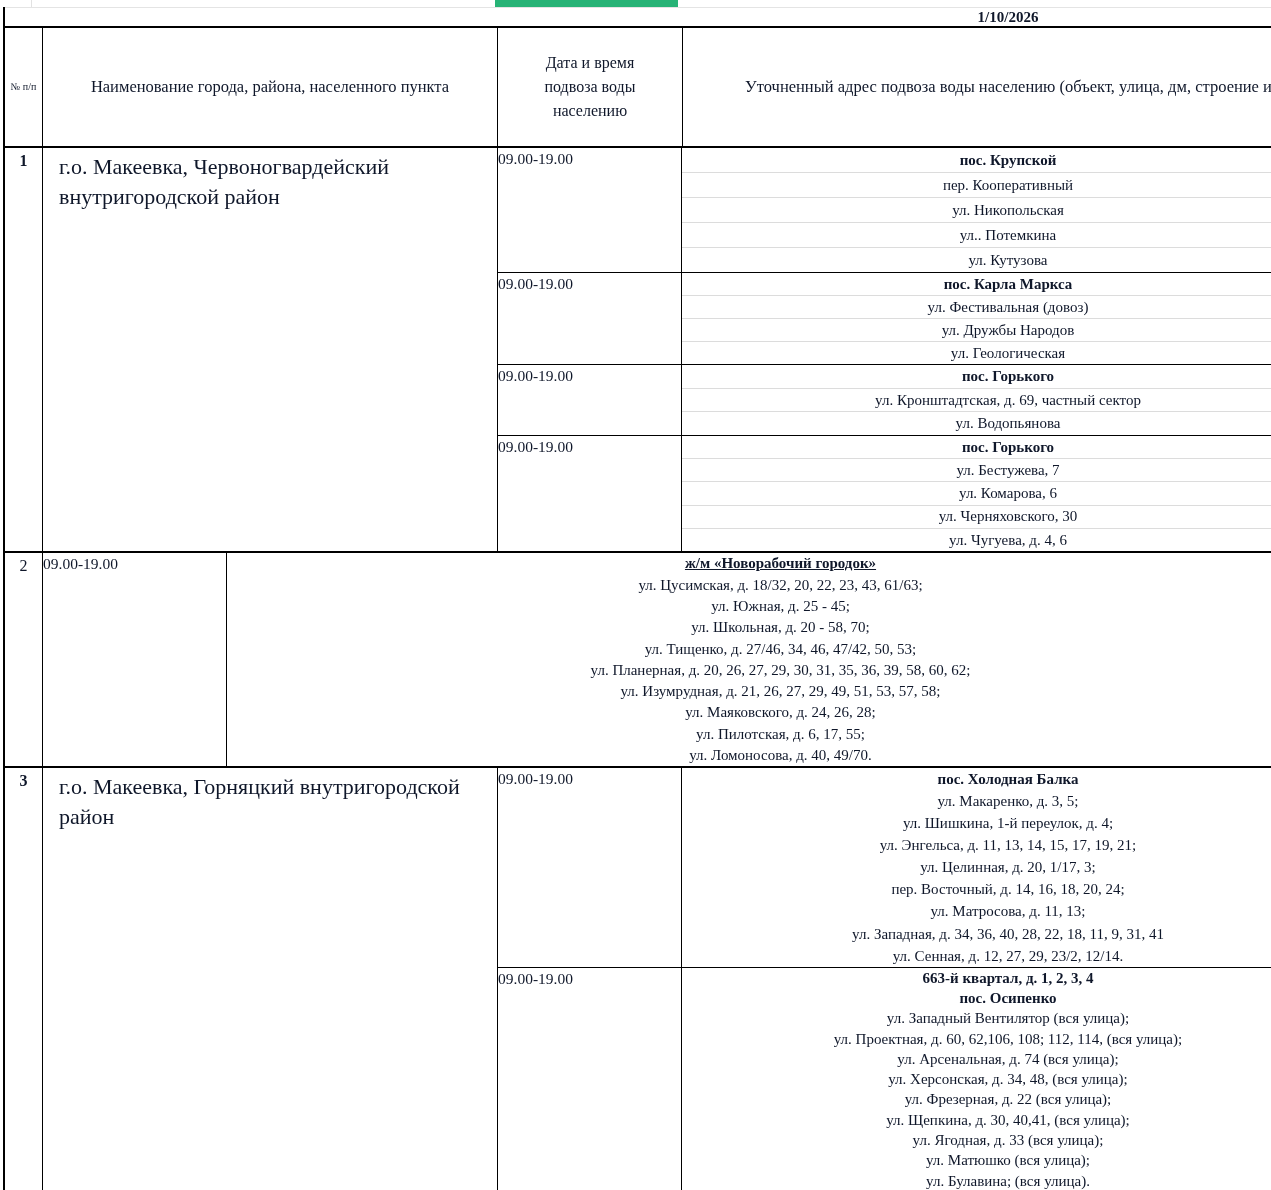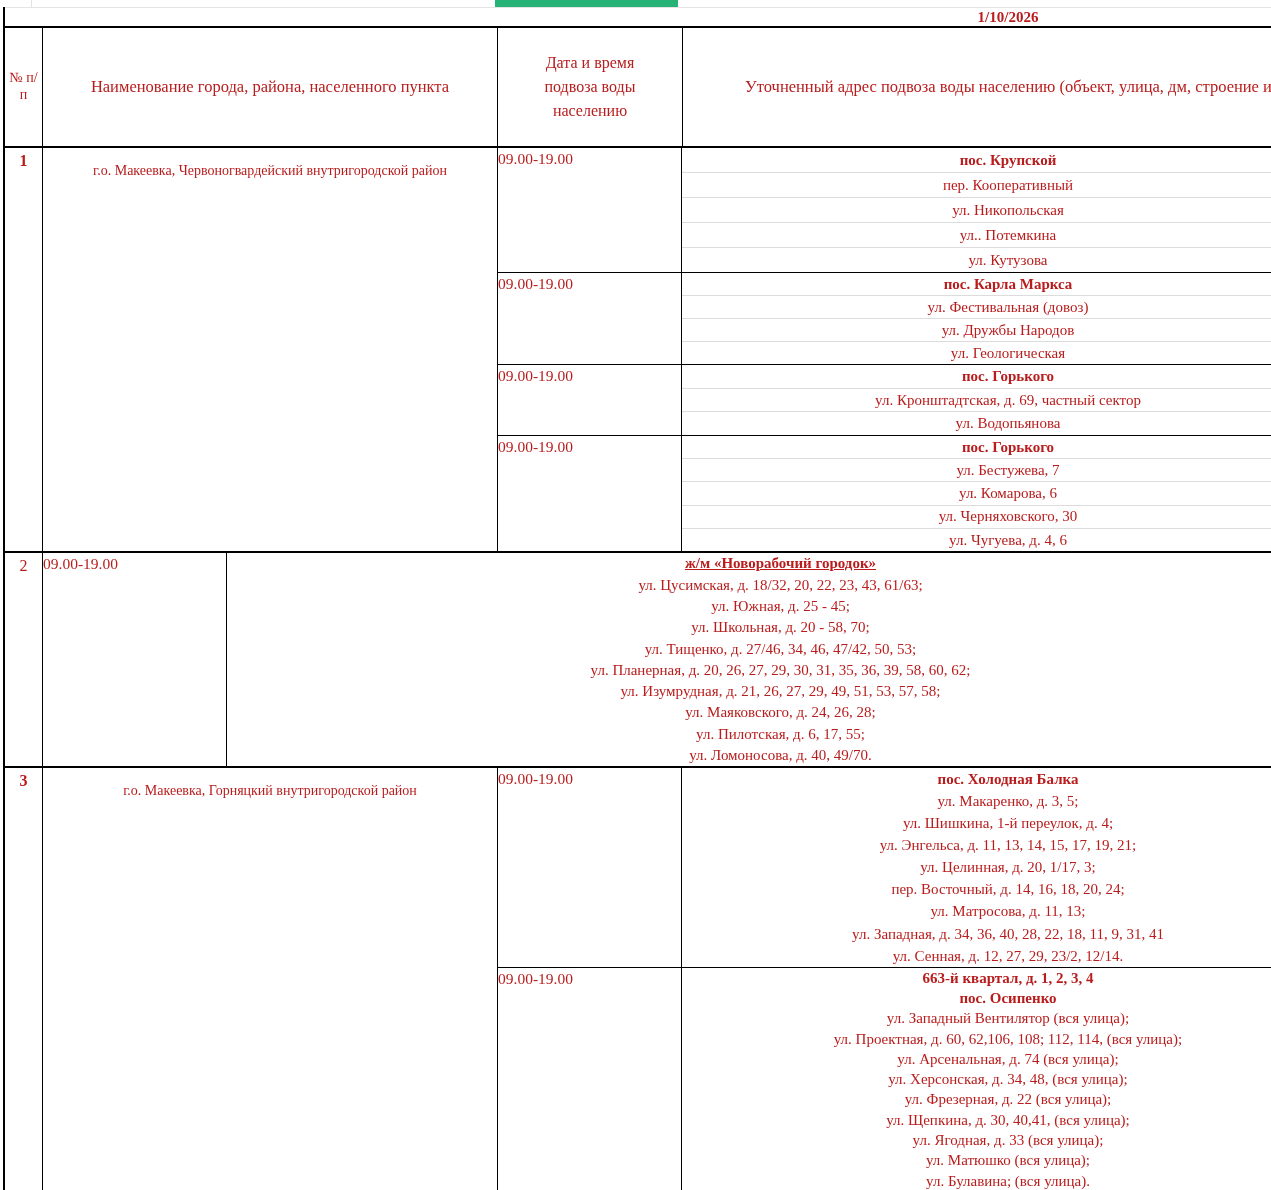--- a/index.html
+++ b/index.html
@@ -5,7 +5,7 @@
   html,body{margin:0;padding:0;background:#ffffff;}
   .page{
     position:relative; width:1271px; height:1190px; overflow:hidden;
-    background:#ffffff; font-family:"Liberation Serif","DejaVu Serif",serif; color:#b91c1c;
+    background:#ffffff; font-family:"Liberation Serif","DejaVu Serif",serif; color:#0f172a;
   }
   .sheet{position:absolute;left:0;top:0;width:1332px;}
   

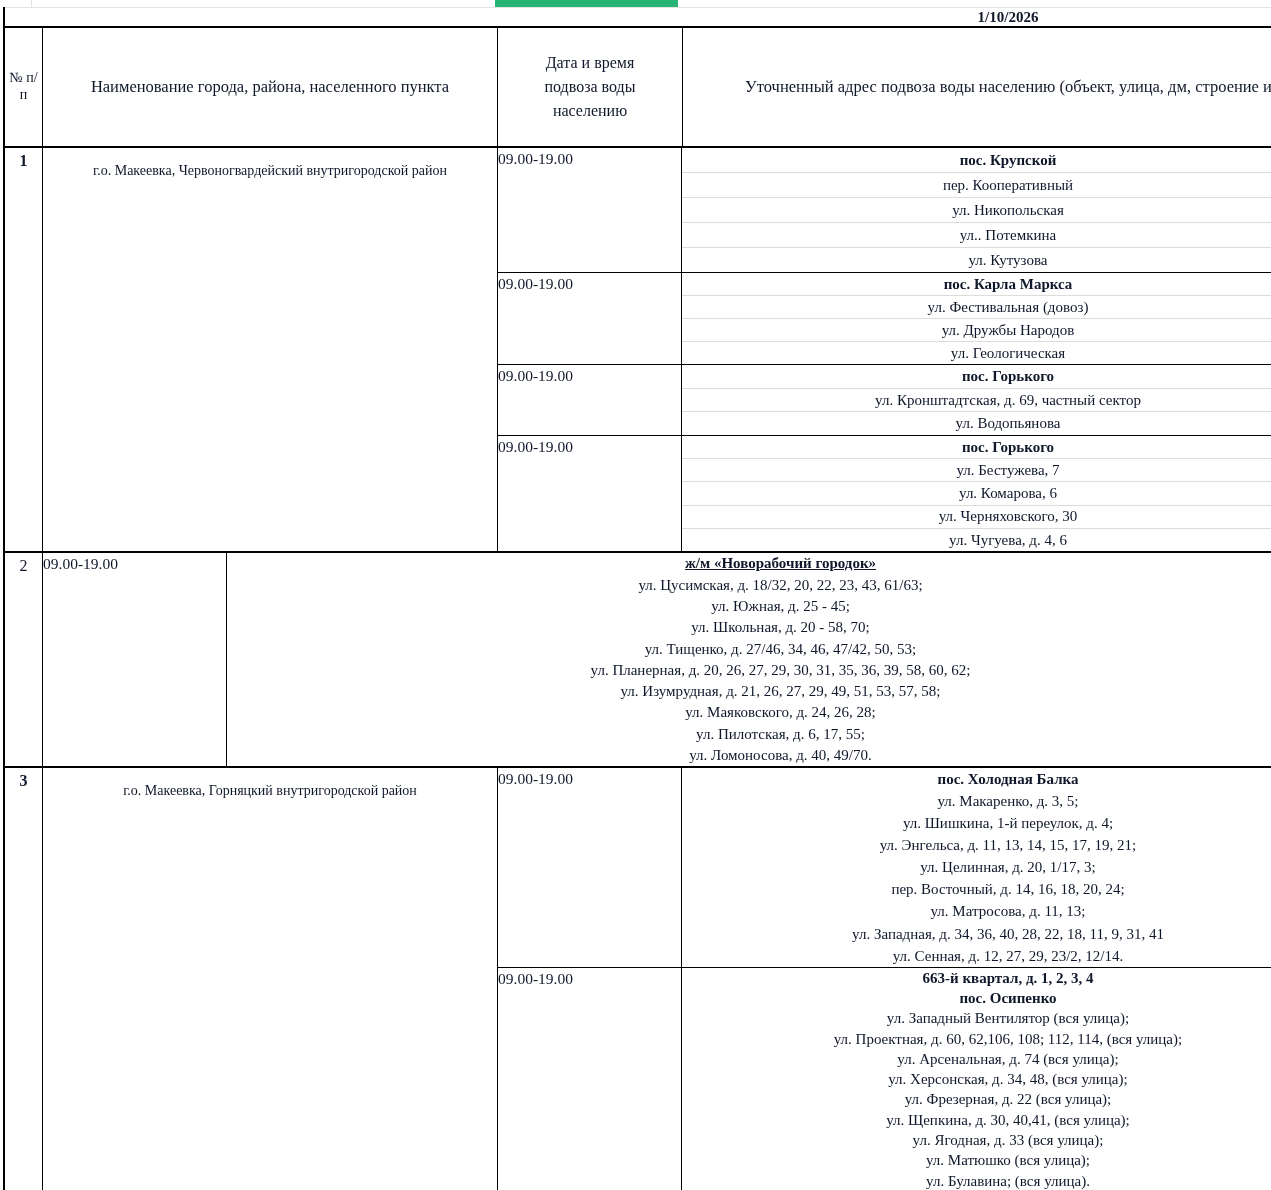--- a/index.html
+++ b/index.html
@@ -21,7 +21,7 @@
   
   .hdr{display:flex;height:120px;border-bottom:2px solid #000;box-sizing:border-box;}
   .hdr>div{box-sizing:border-box;display:flex;align-items:center;justify-content:center;text-align:center;}
-  .h-num{width:37px;font-size:14px;line-height:1.2;justify-content:flex-start;text-align:left;padding:1px;}
+  .h-num{width:37px;font-size:10px;line-height:1.2;justify-content:flex-start;text-align:left;padding:1px;}
   .h-name{width:455px;border-left:1.5px solid #000;font-size:16.5px;padding:0 28px;}
   .h-time{width:185px;border-left:1.5px solid #000;font-size:16px;padding:0 28px;line-height:1.5;}
   .h-addr{flex:1;border-left:1.5px solid #000;font-size:16.5px;white-space:nowrap;overflow:hidden;}

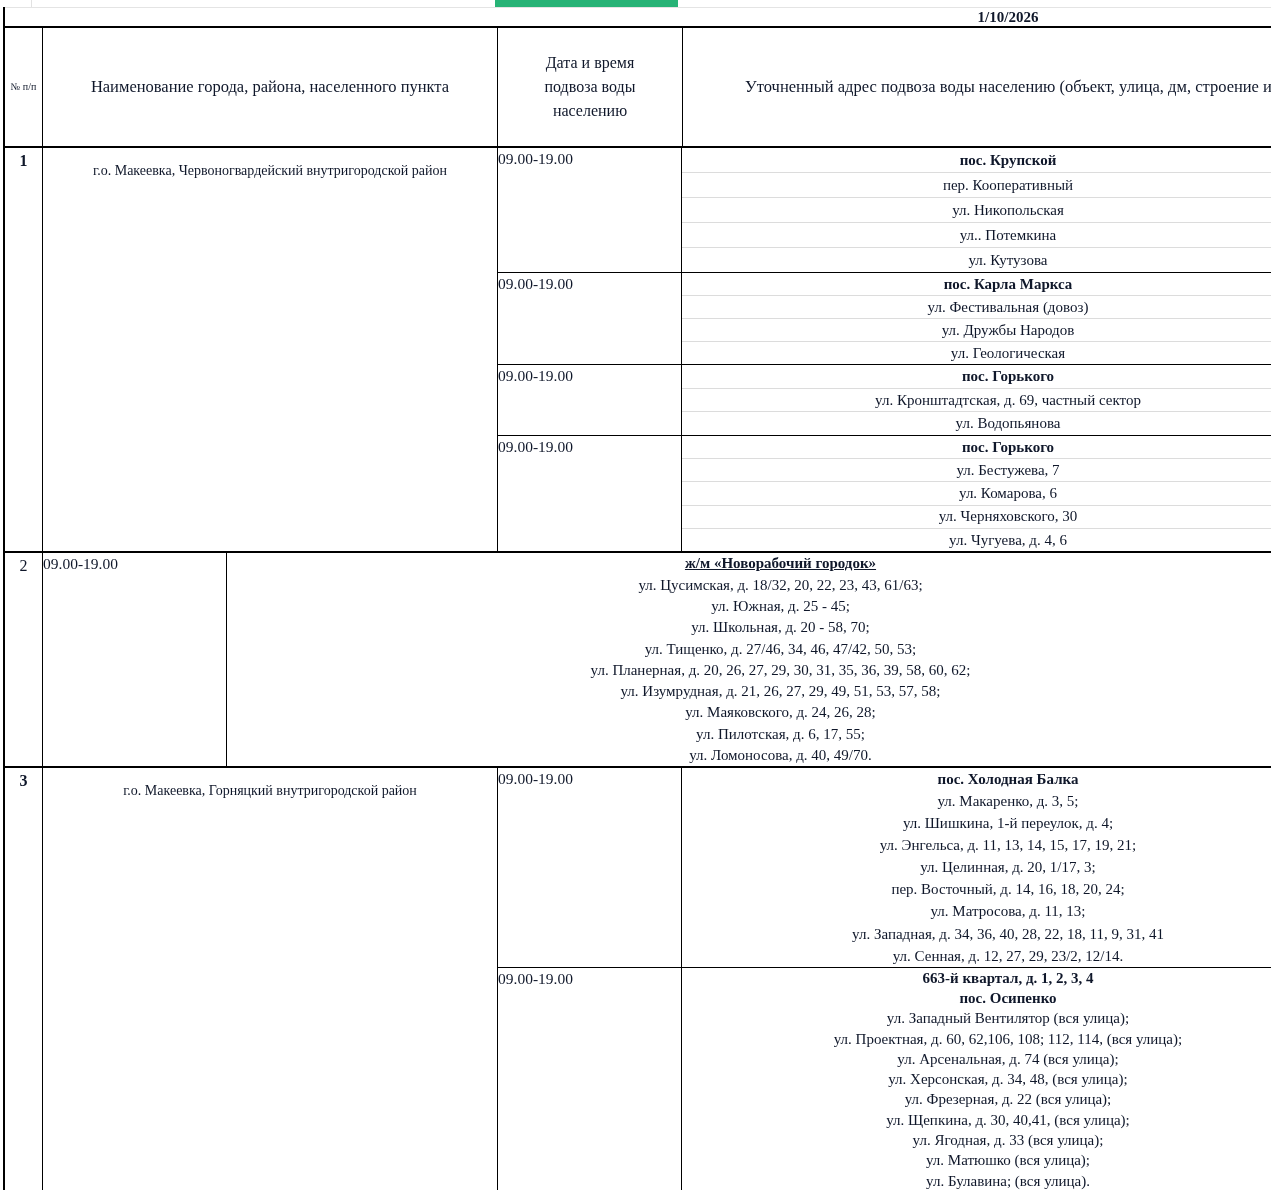--- a/index.html
+++ b/index.html
@@ -29,8 +29,8 @@
   .brow{display:flex;box-sizing:border-box;border-bottom:2px solid #000;}
   .row1{height:405px;} .row2{height:215px;} .row3{height:425px;}
   .c-num{width:37px;box-sizing:border-box;text-align:center;padding-top:4px;font-size:16px;}
-  .c-name{width:455px;box-sizing:border-box;border-left:1.5px solid #000;text-align:center;
-    padding:14px 16px 0 16px;font-size:14px;line-height:1.35;}
+  .c-name{width:455px;box-sizing:border-box;border-left:1.5px solid #000;
+    padding:4px 16px 0 16px;font-size:22px;line-height:1.35;}
   .c-sections{flex:1;display:flex;flex-direction:column;border-left:1.5px solid #000;}
   .section{display:flex;box-sizing:border-box;border-bottom:1.5px solid #000;}
   .section:last-child{border-bottom:none;flex:1;}

